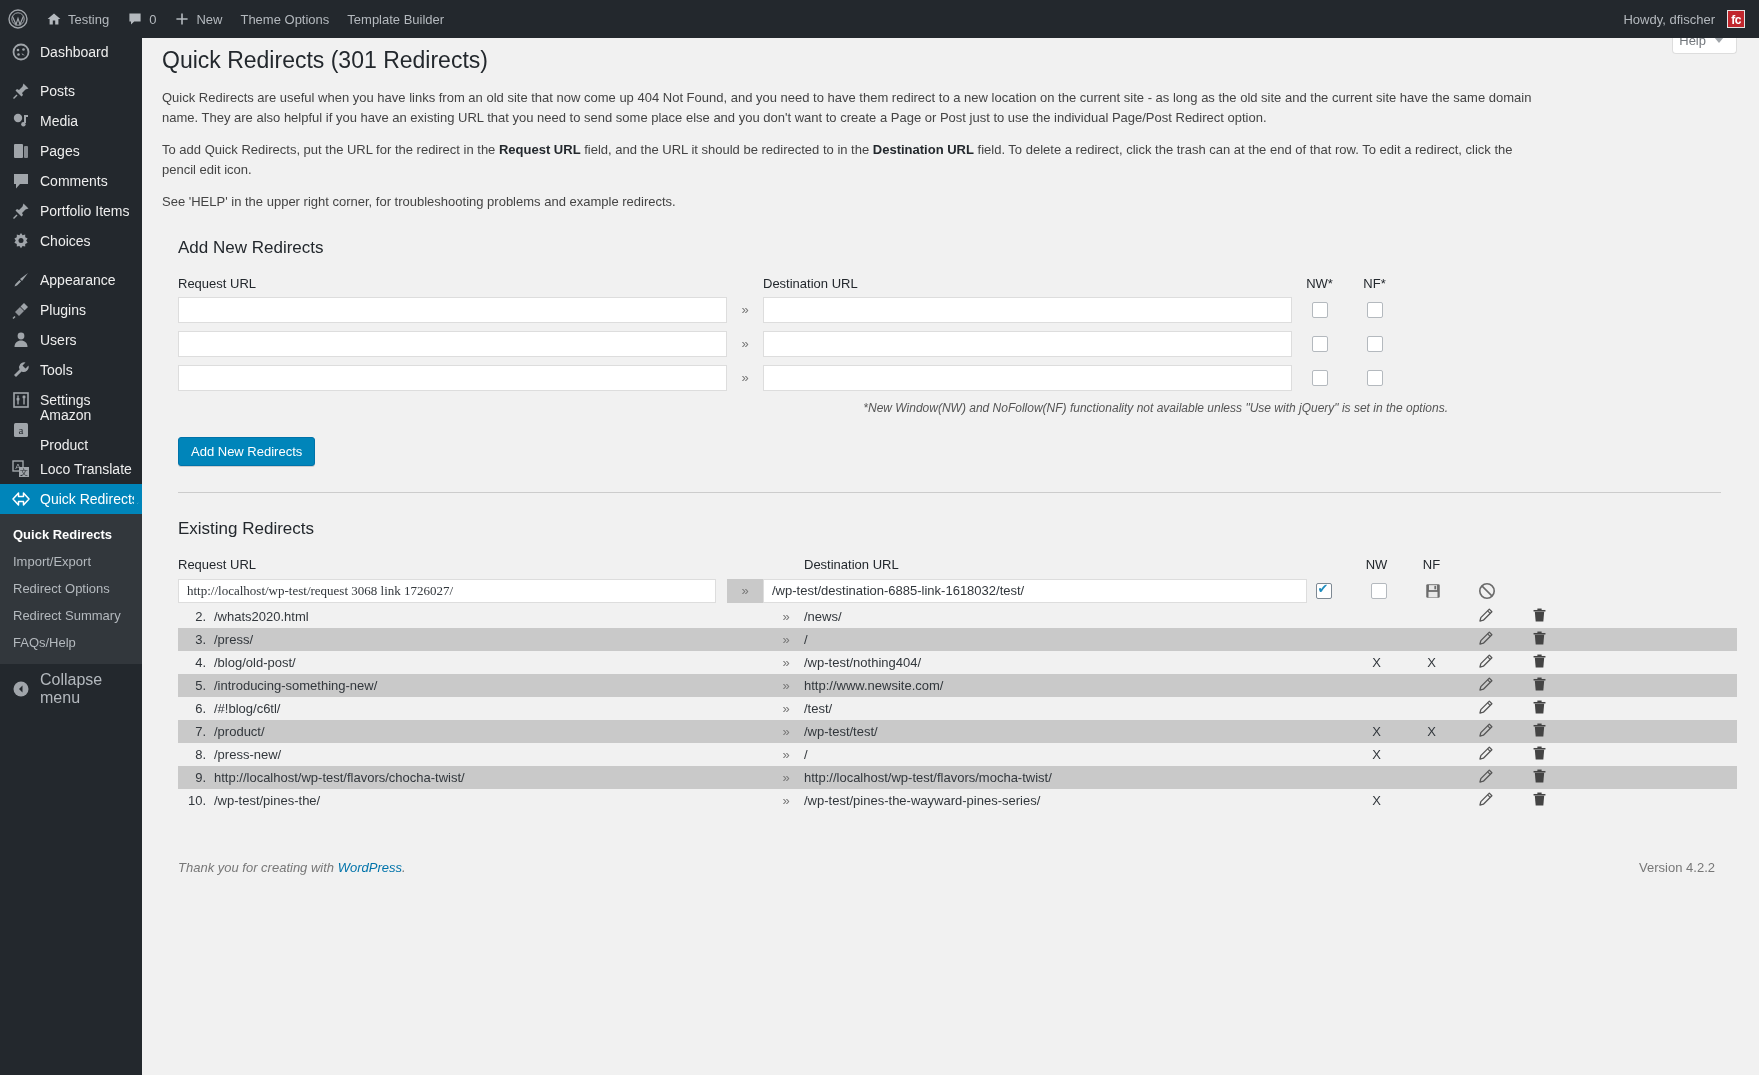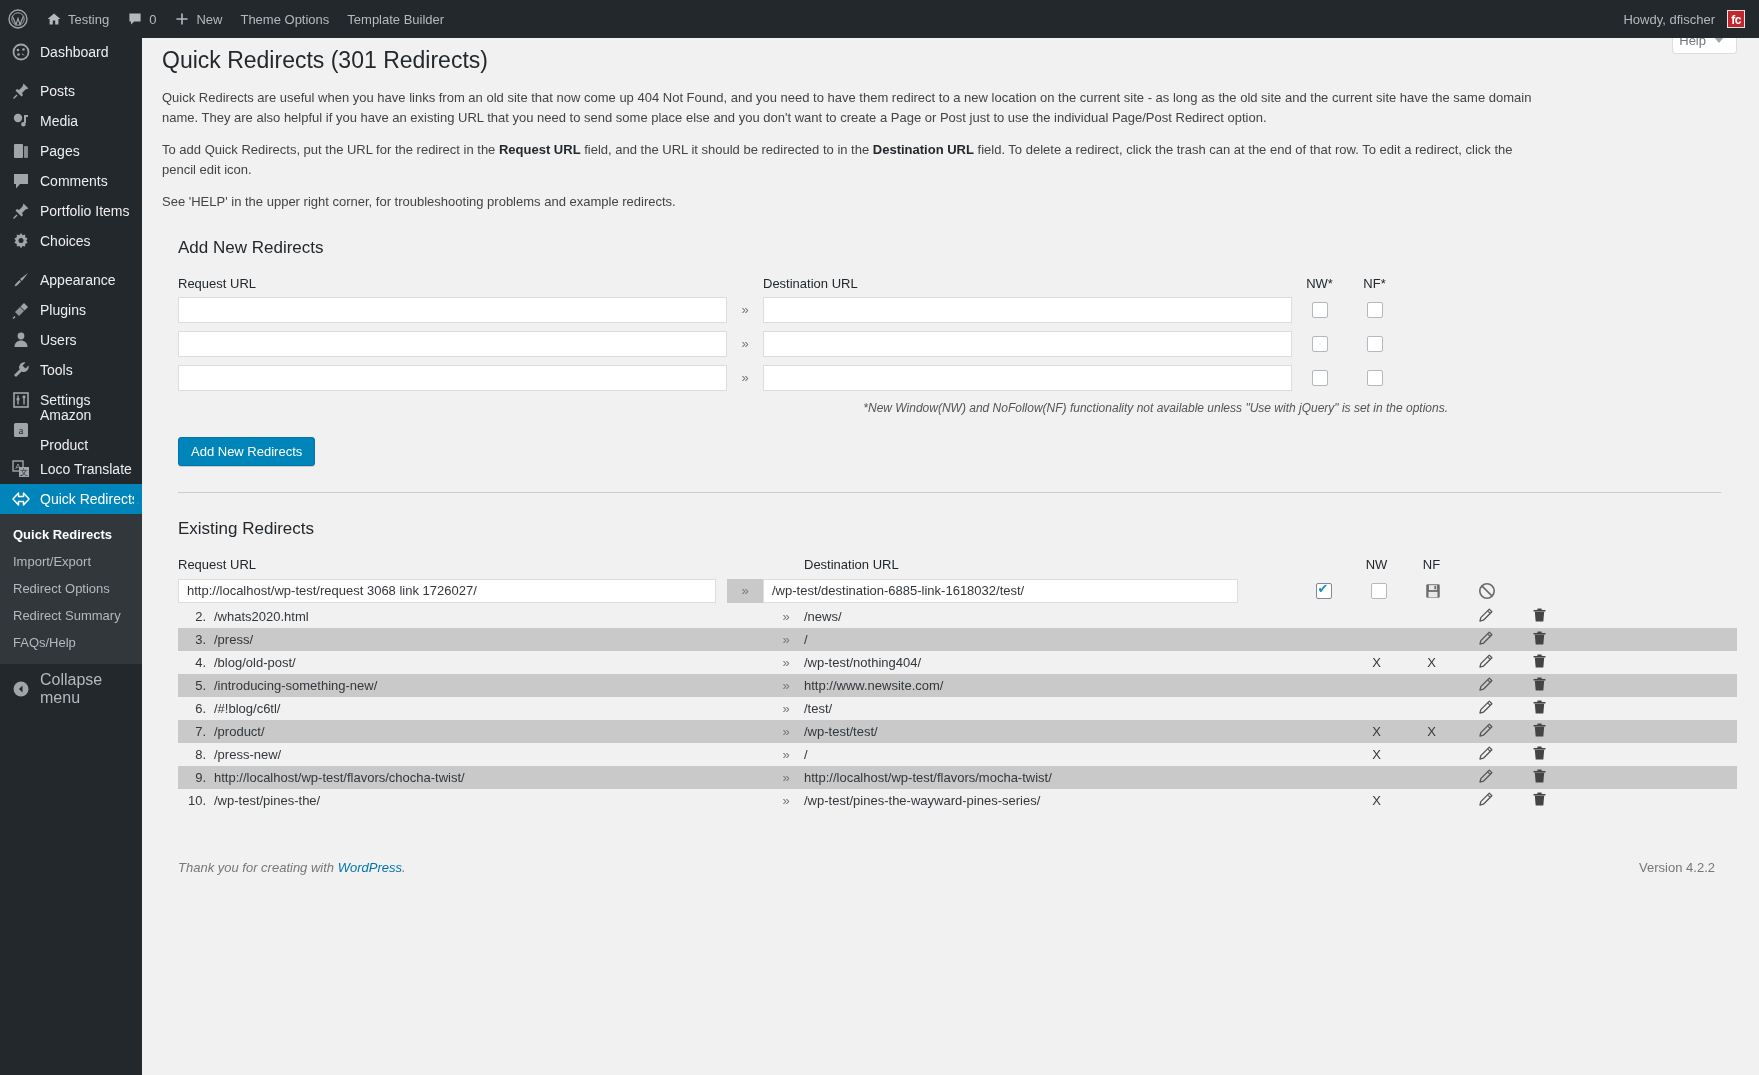--- a/index.html
+++ b/index.html
@@ -152,7 +152,7 @@
   .cellpad { padding-left: 2px; }
   .xmark { color: #32373c; font-size: 13px; }
 
-  .edit-req { width: 538px; height: 24px; }
+  .edit-req { width: 538px; height: 24px; font-family: Liberation Serif, serif; }
   .edit-dst { width: 475px; height: 24px; }
   .arrow-box {
     width: 36px; flex: 0 0 36px; text-align: center; color: #777;

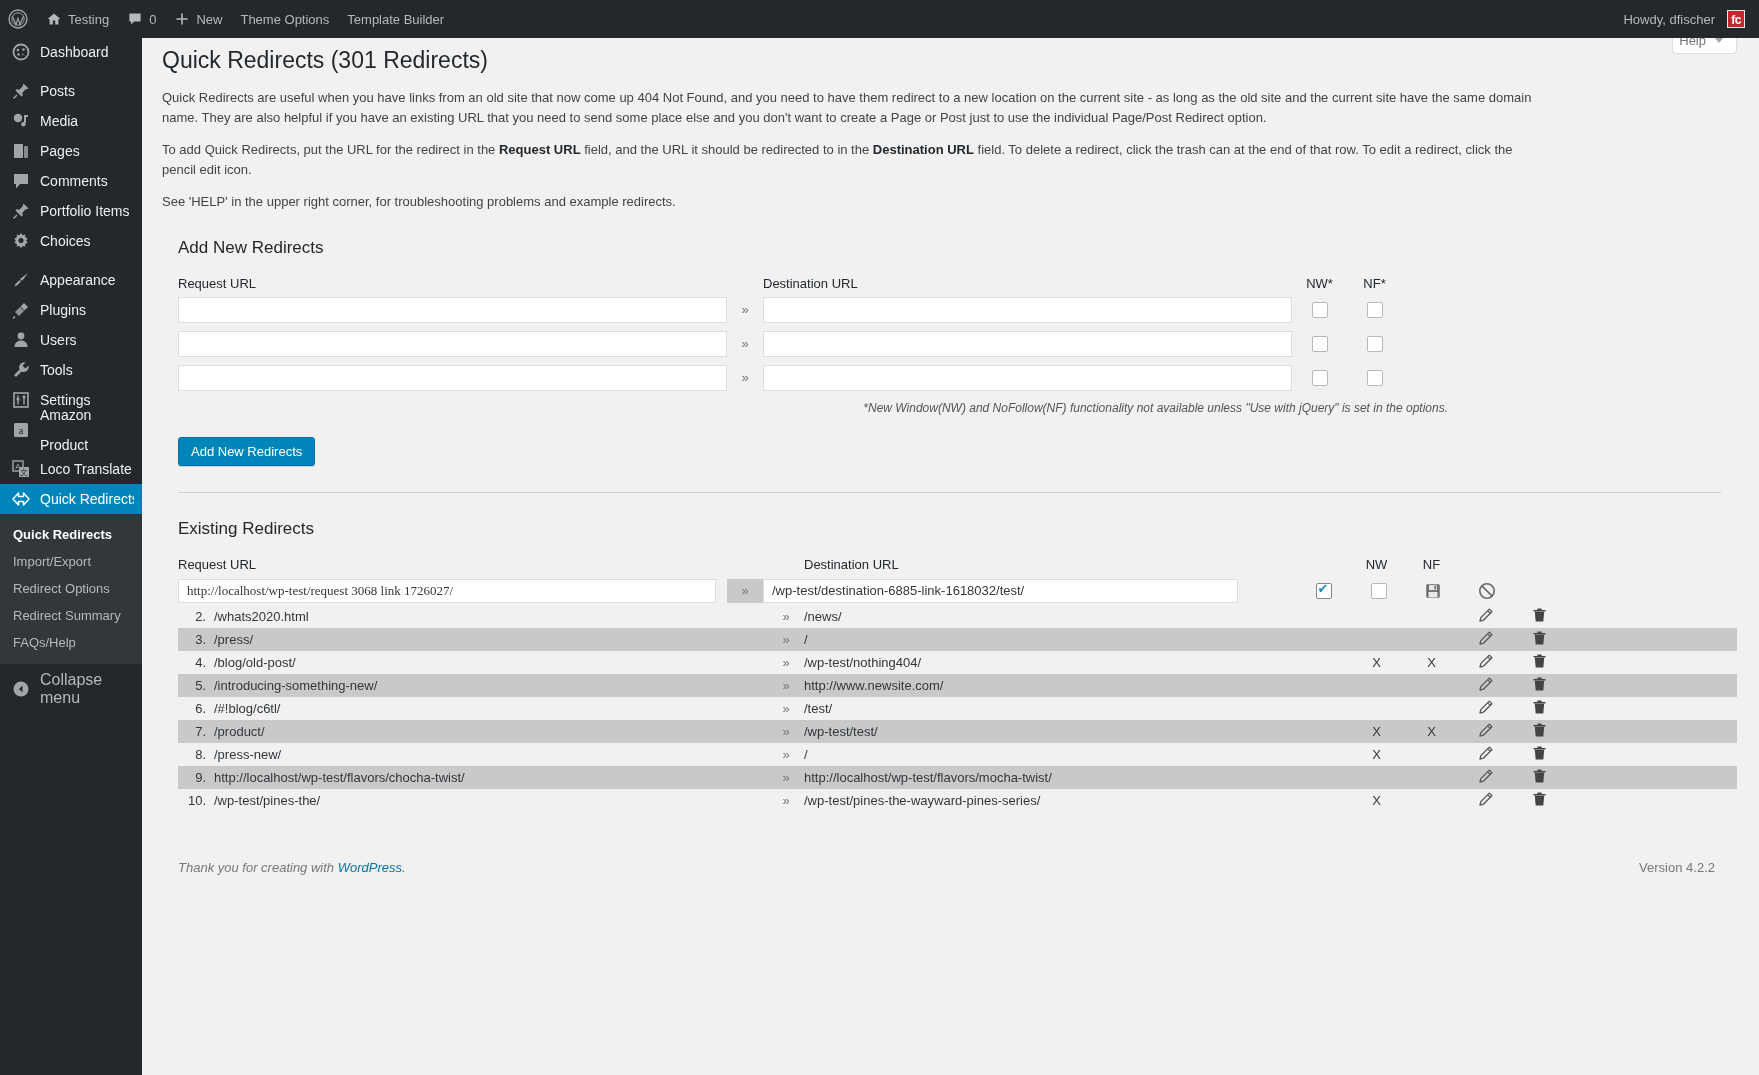--- a/index.html
+++ b/index.html
@@ -153,7 +153,7 @@
   .xmark { color: #32373c; font-size: 13px; }
 
   .edit-req { width: 538px; height: 24px; font-family: Liberation Serif, serif; }
-  .edit-dst { width: 475px; height: 24px; }
+  .edit-dst { width: 544px; height: 24px; }
   .arrow-box {
     width: 36px; flex: 0 0 36px; text-align: center; color: #777;
     background: #c9c9c9; height: 24px; line-height: 24px; font-size: 13px;

